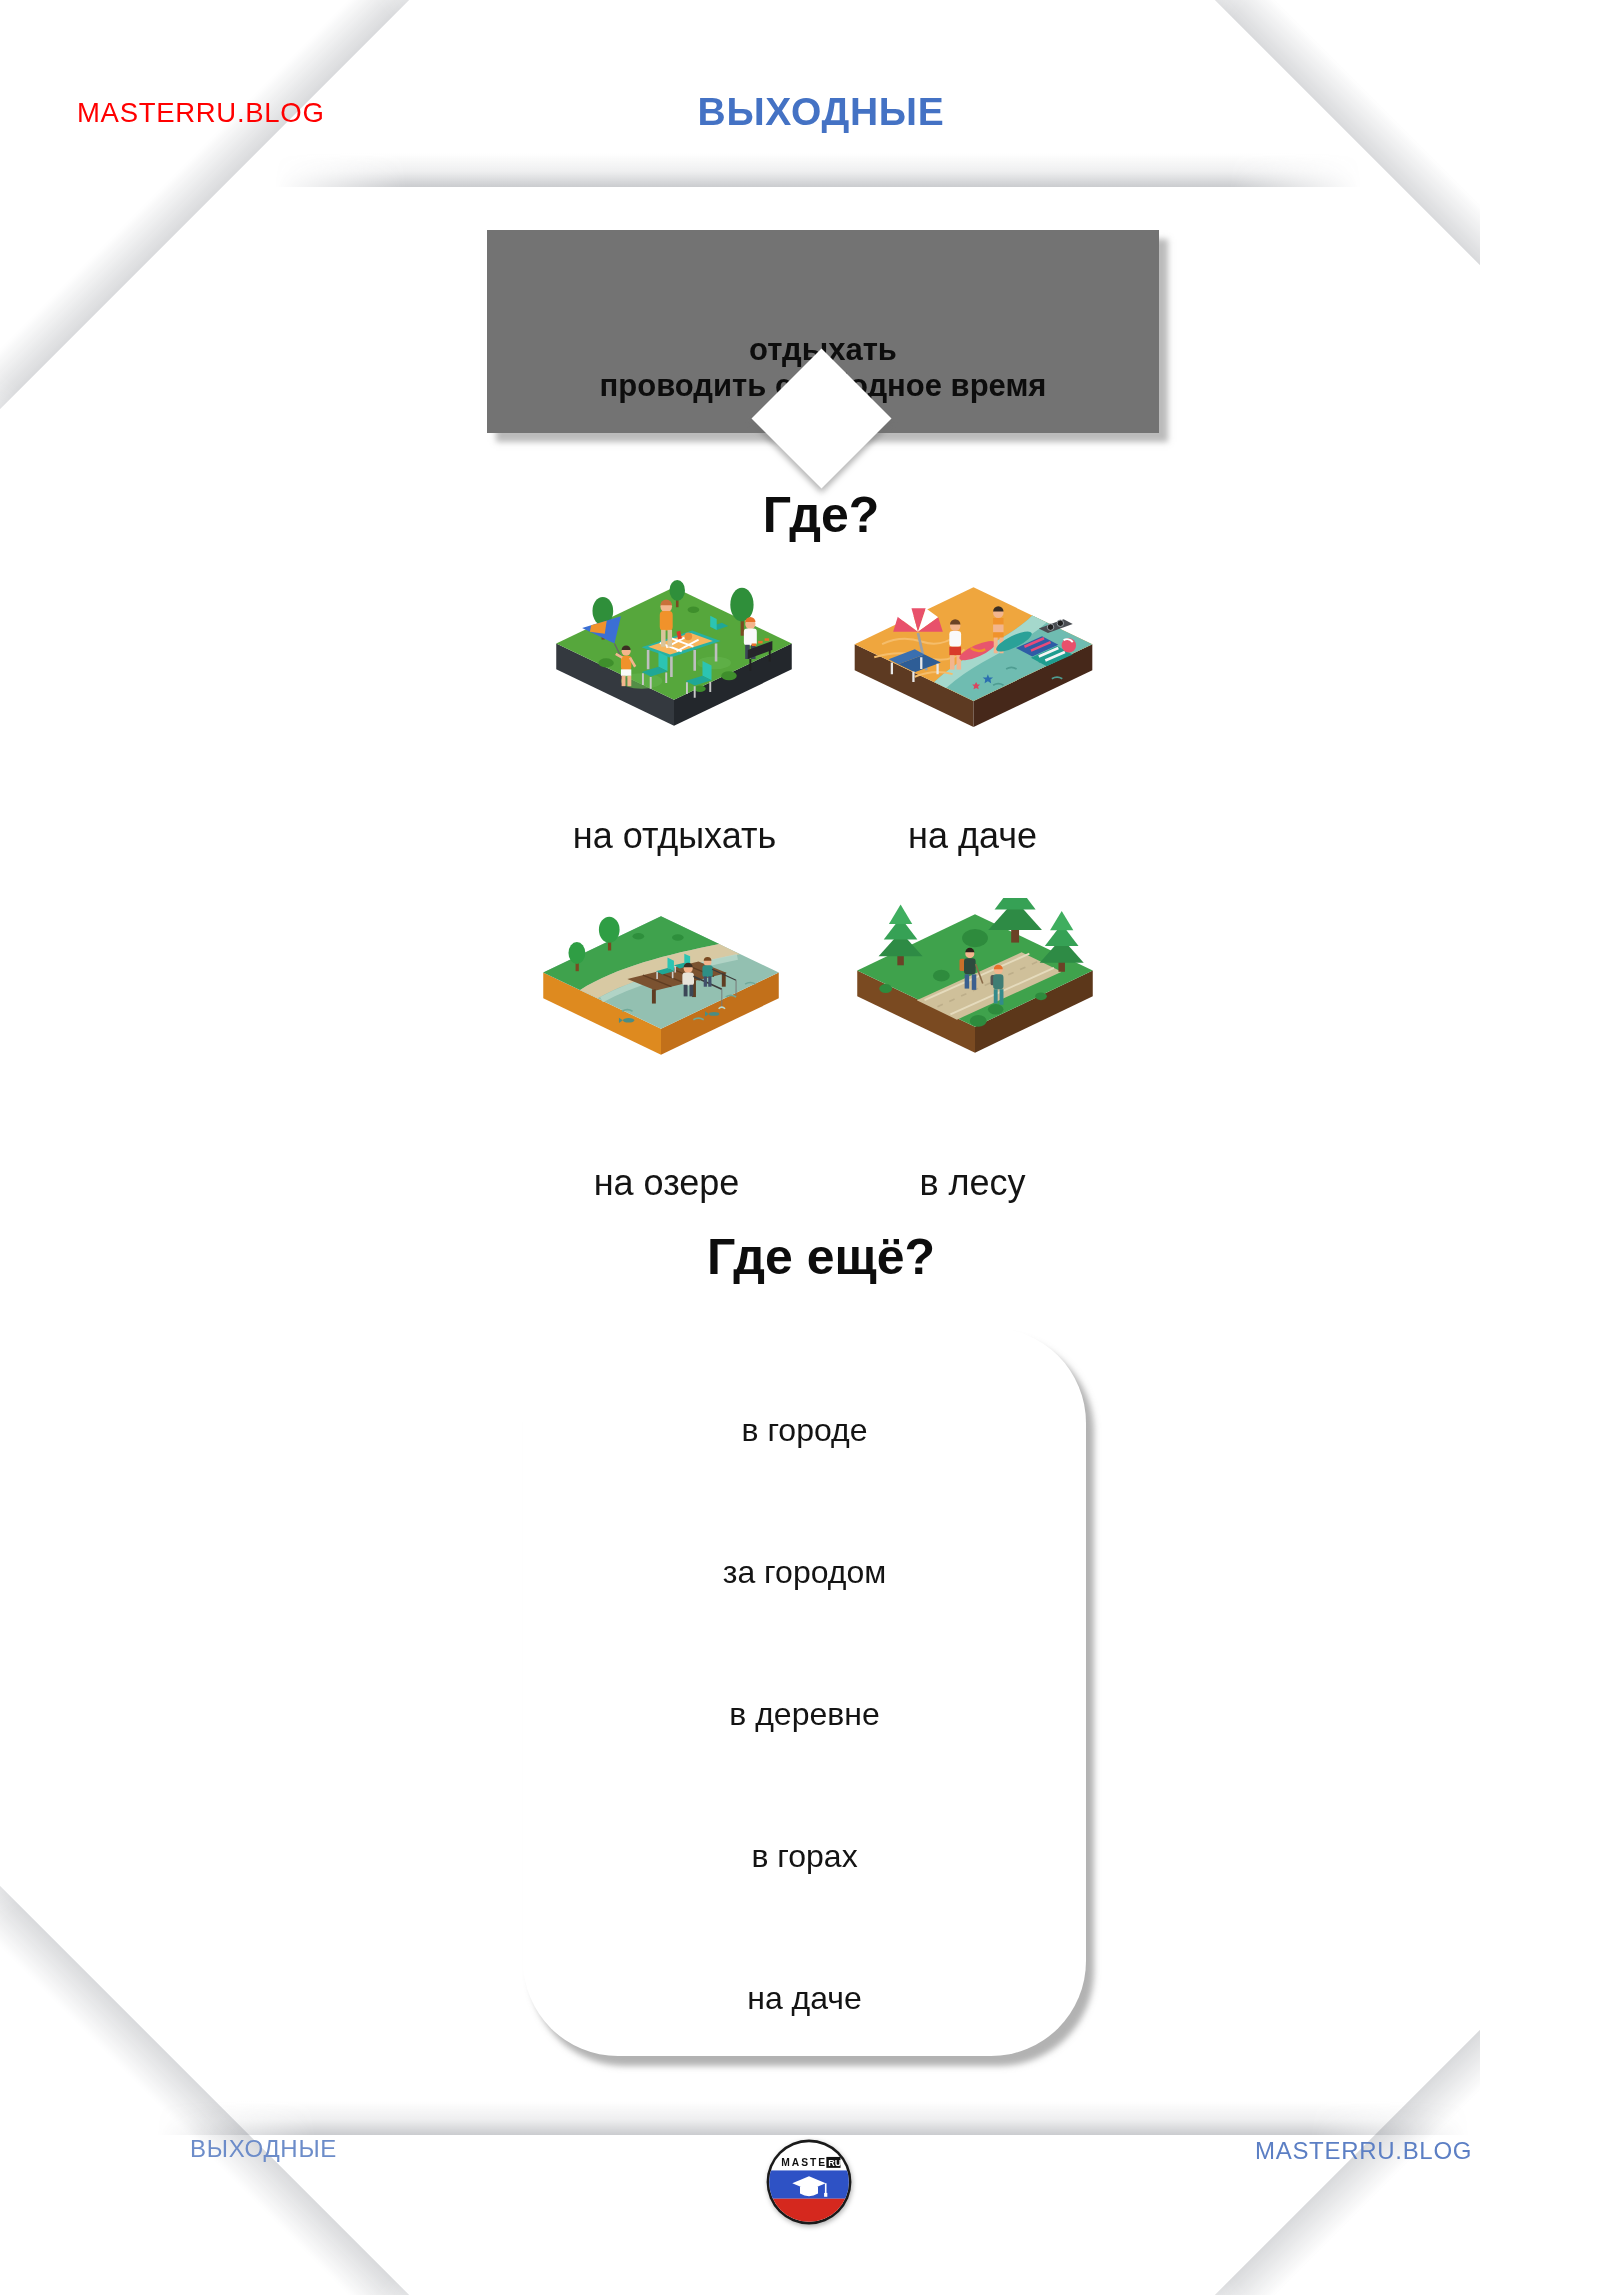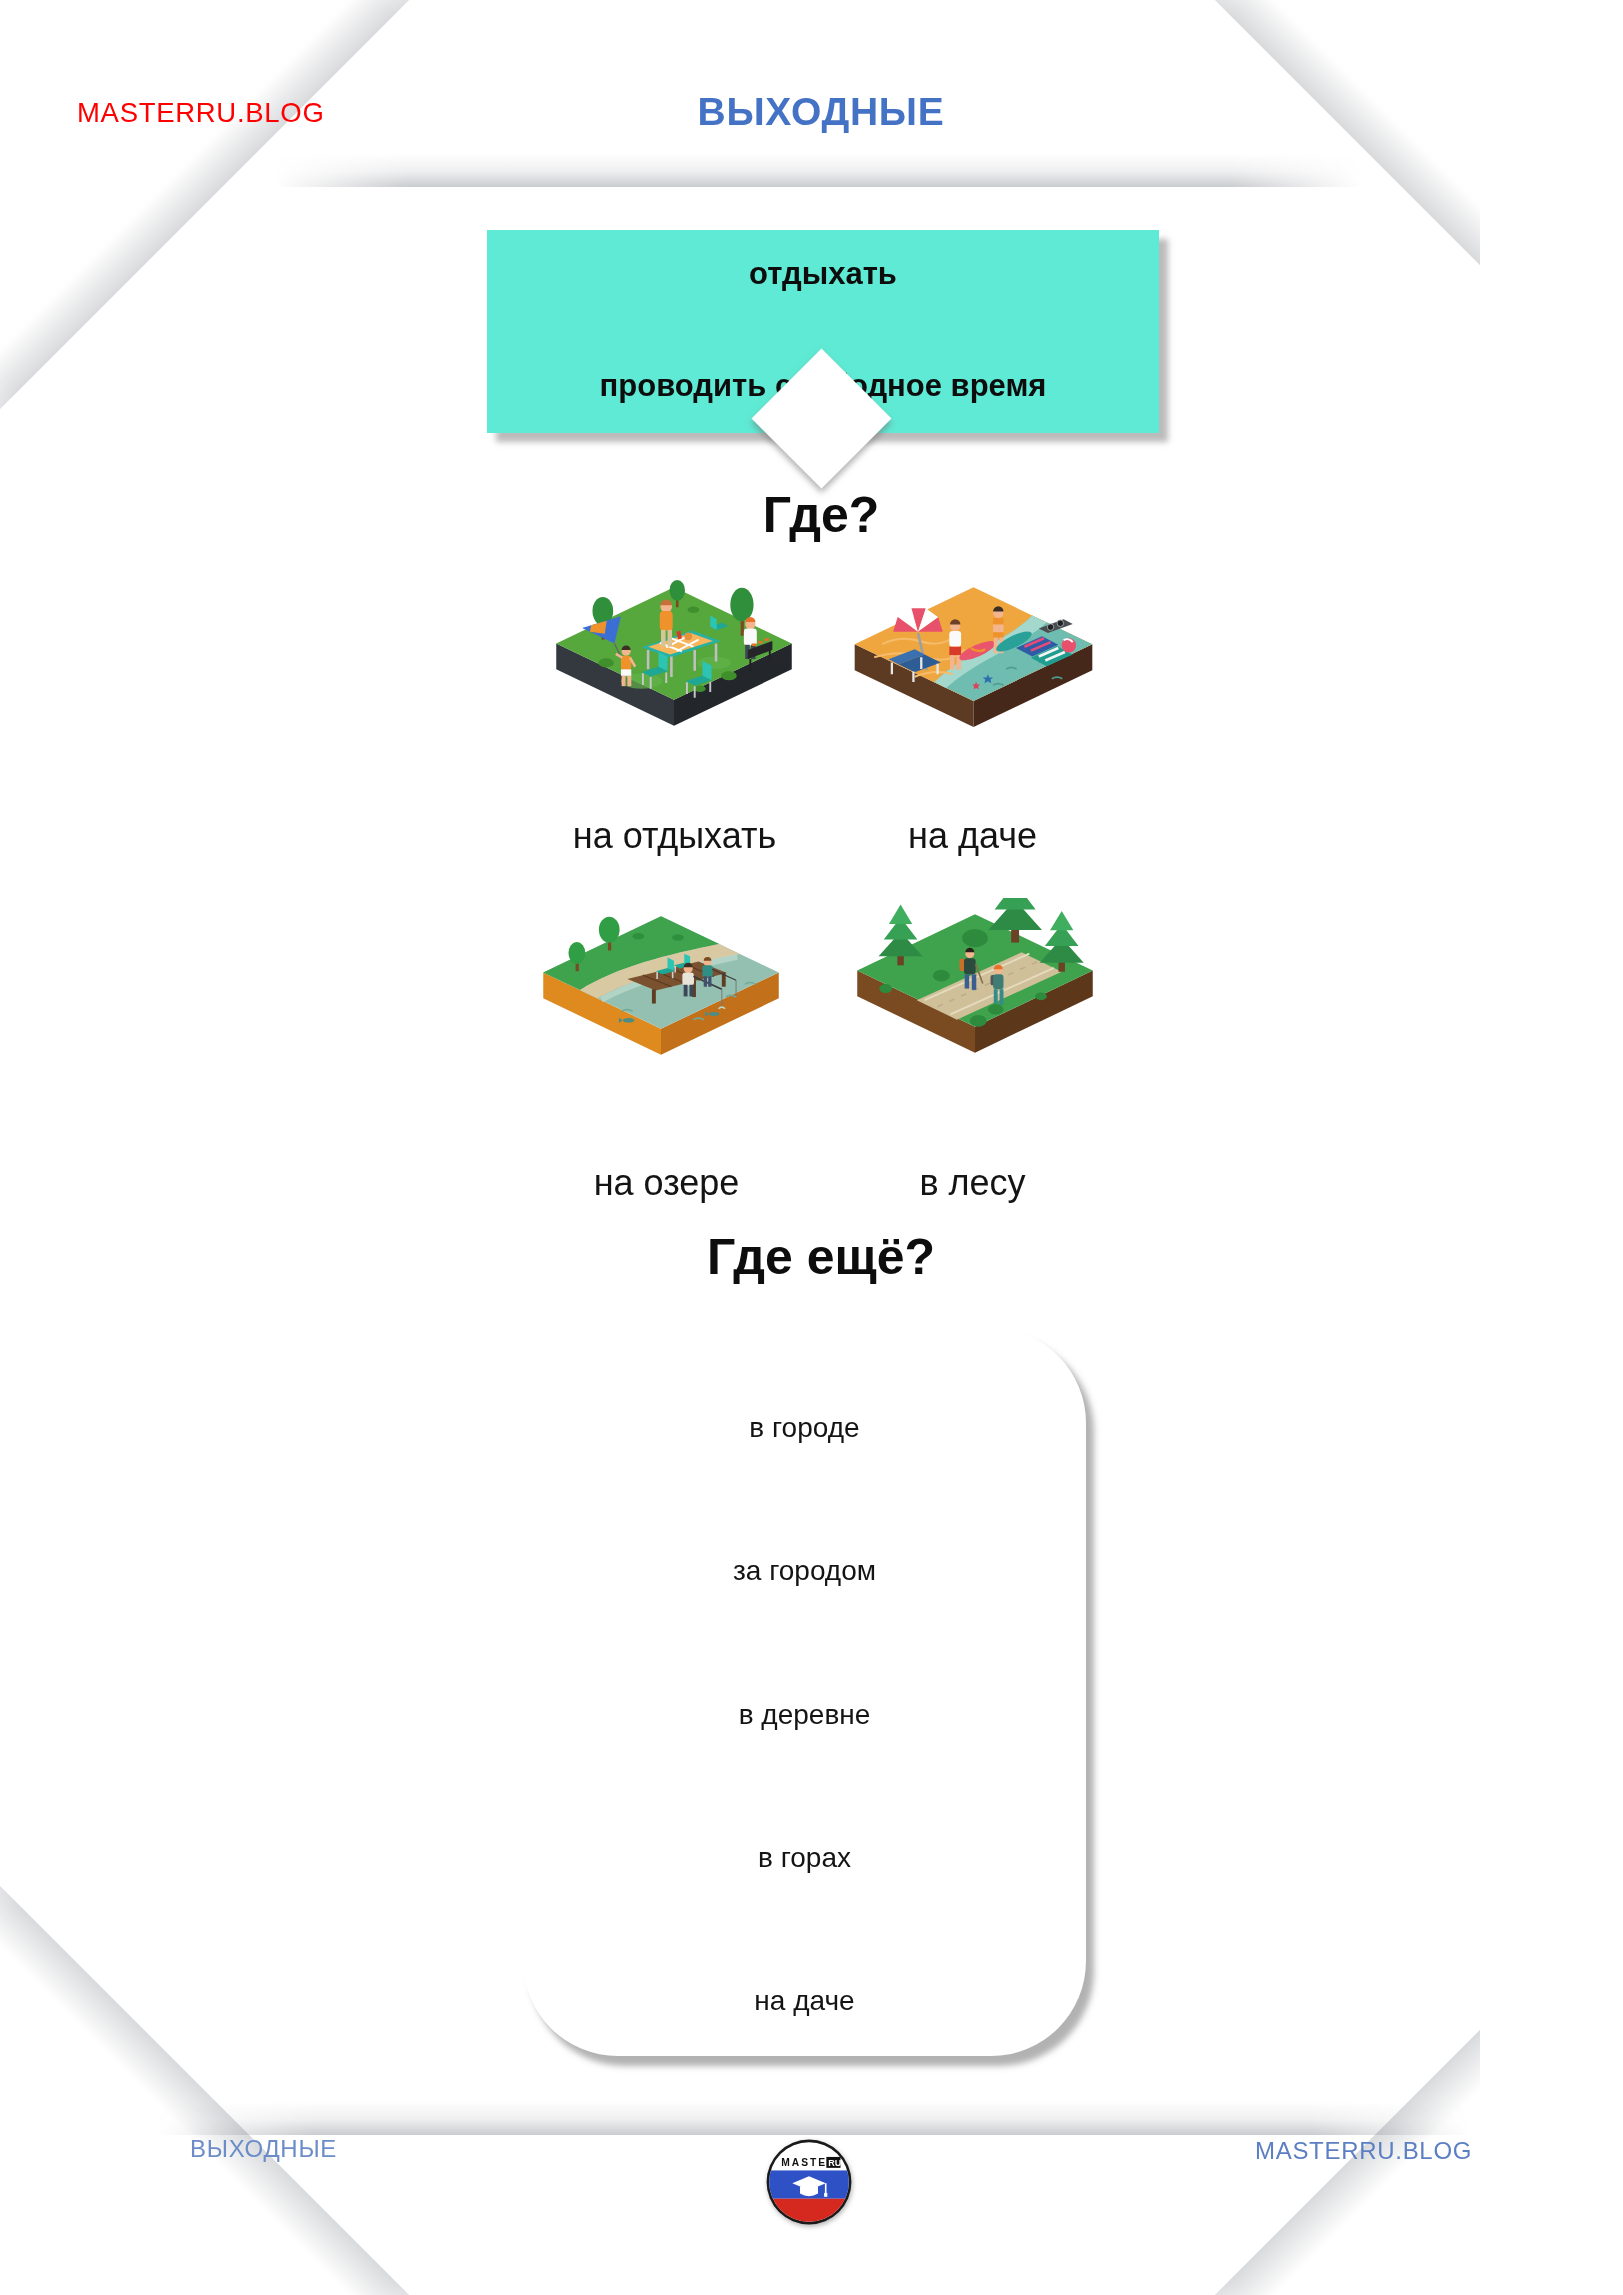--- a/index.html
+++ b/index.html
@@ -47,9 +47,9 @@
   
   .intro-card{
     position:absolute;left:487px;top:230px;width:672px;height:203px;
-    background:#5eead4;
+    background:#737373;
     box-shadow:8.5px 8.5px 5.9px rgba(120,120,120,0.50);
-    display:flex;flex-direction:column;justify-content:space-between;
+    display:flex;flex-direction:column;justify-content:flex-end;
     padding:26px 0 29px 0;box-sizing:border-box;
     z-index:3;
   }

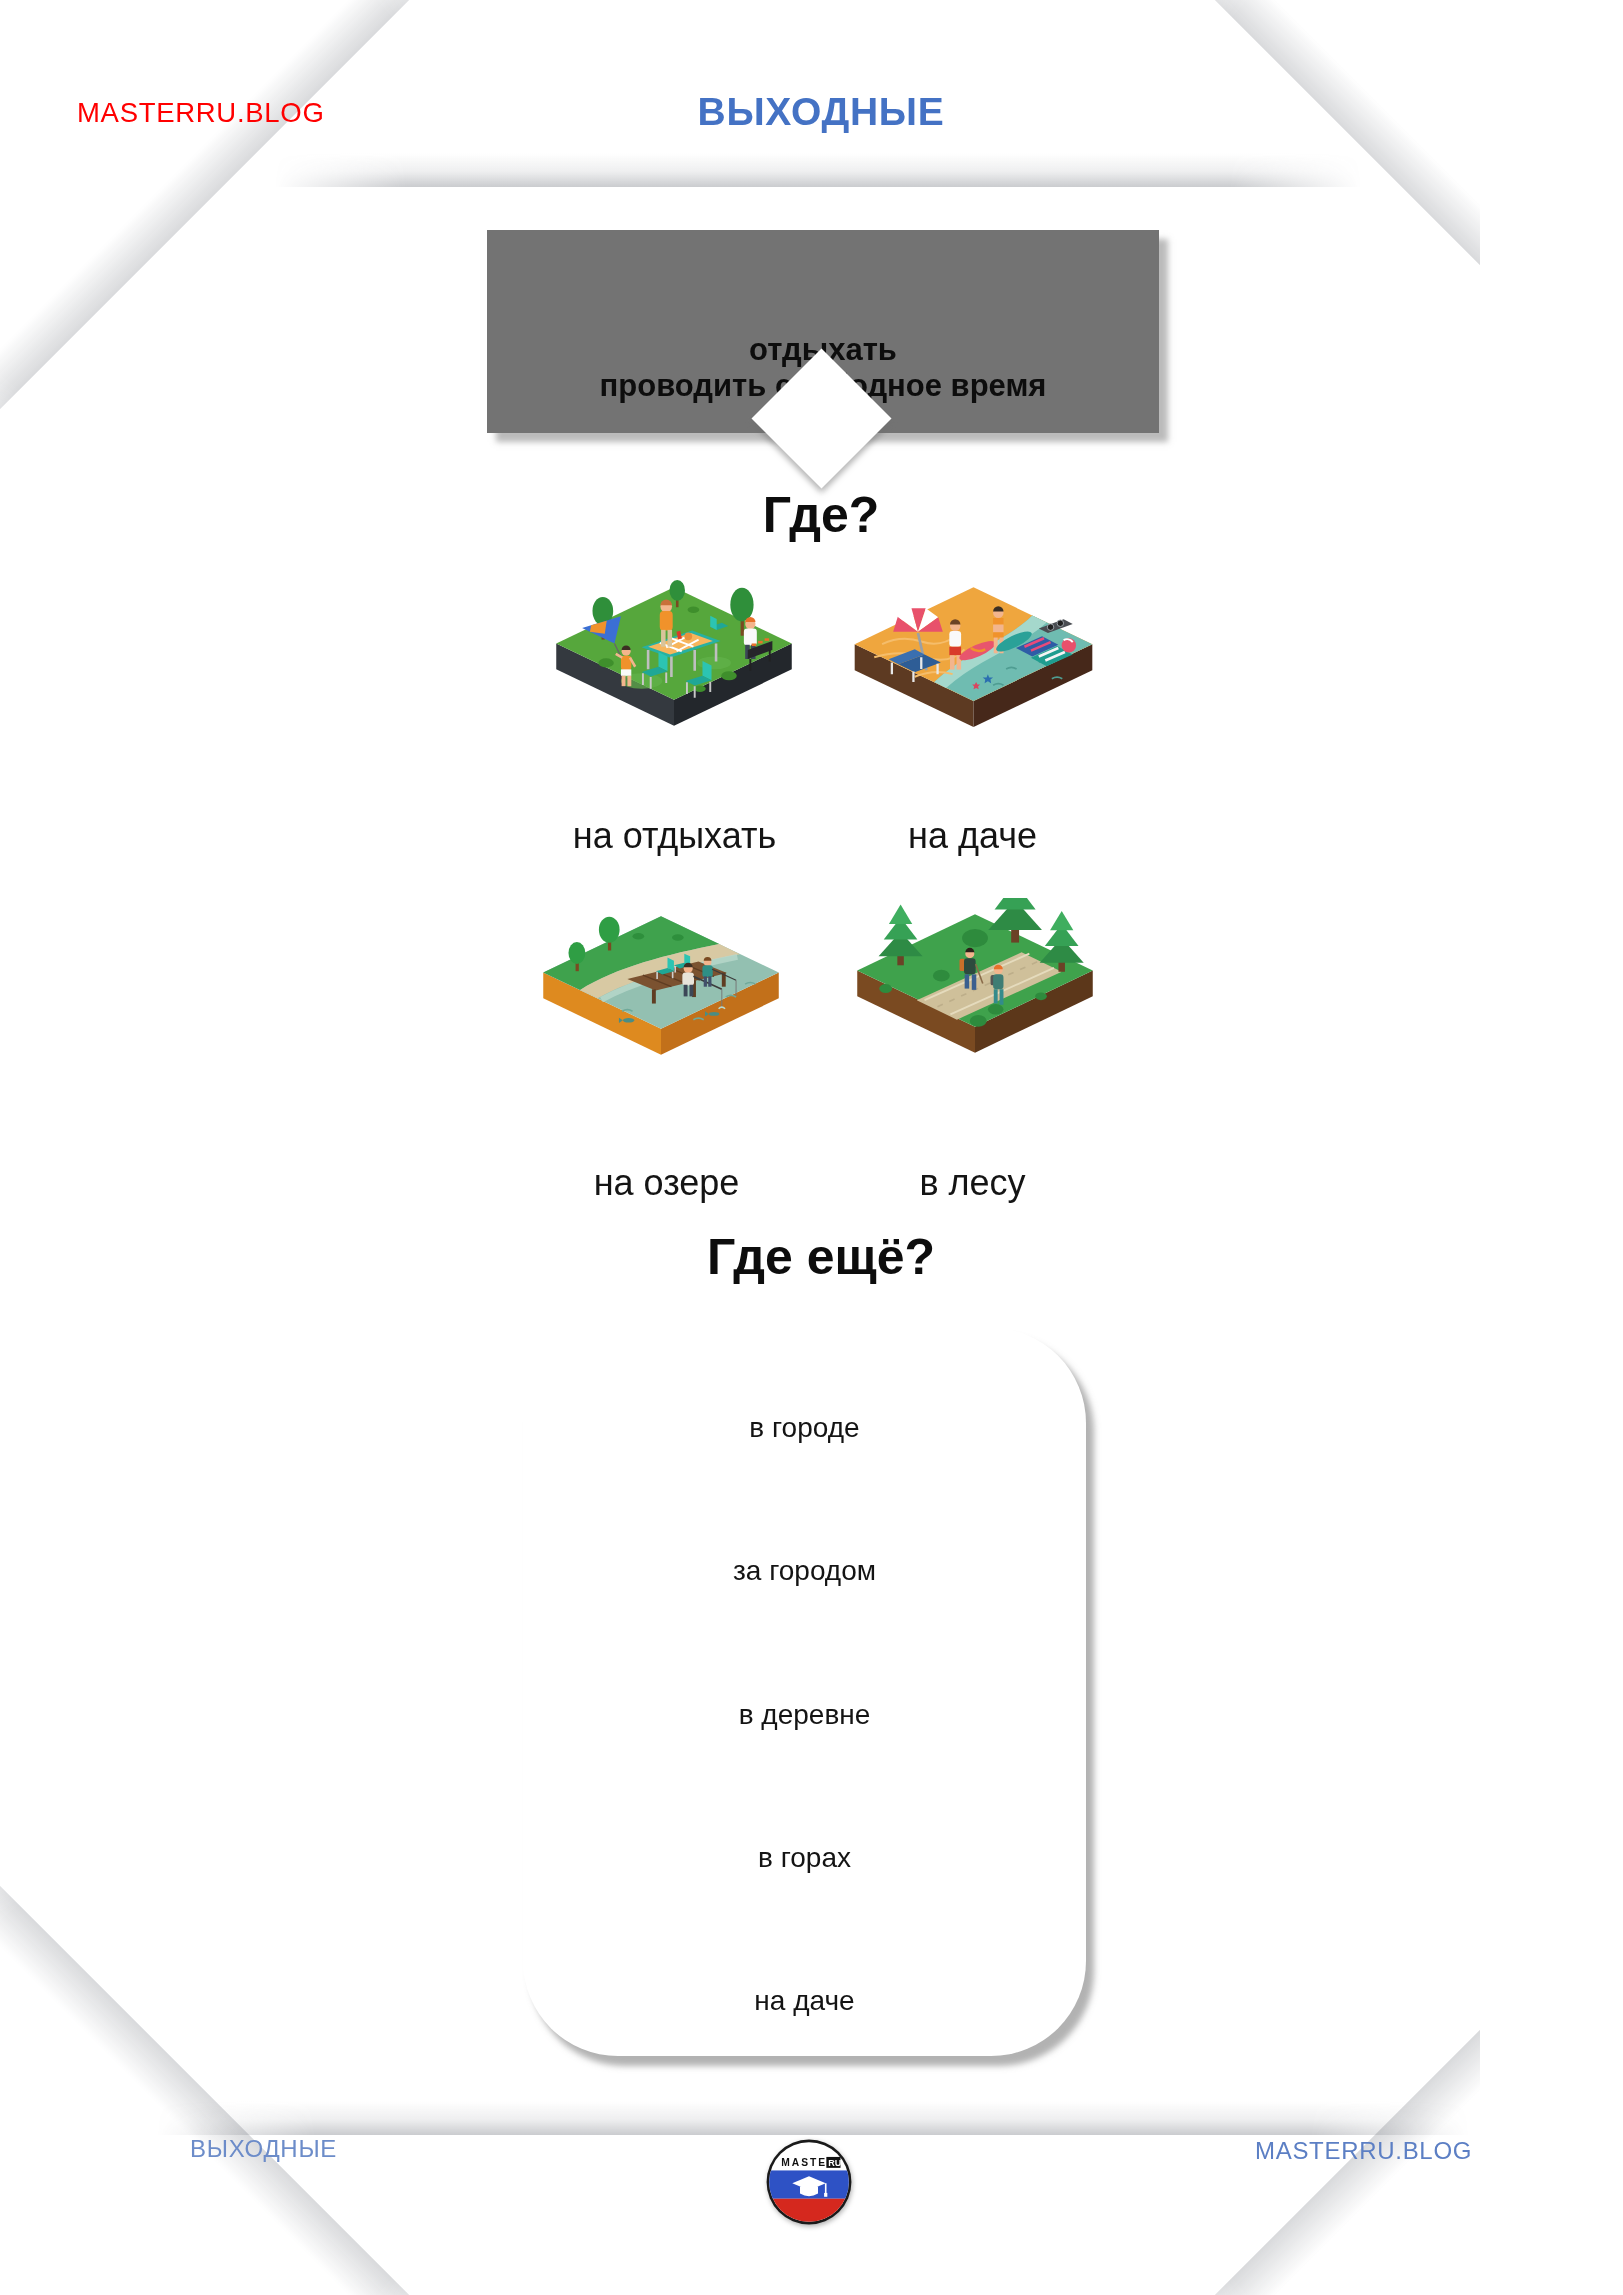--- a/index.html
+++ b/index.html
@@ -93,7 +93,7 @@
     padding:84px 13px 39px 13px;box-sizing:border-box;
     z-index:3;
   }
-  .list-item{width:100%;text-align:center;font-size:28px;color:#141414;}
+  .list-item{width:100%;text-align:center;font-size:32px;color:#141414;}
 
   
   .footer-left{

